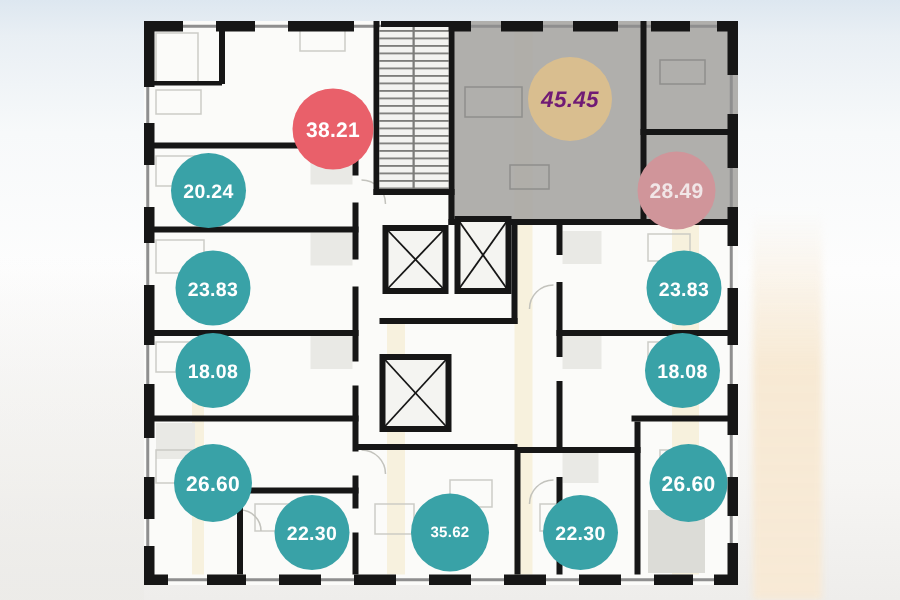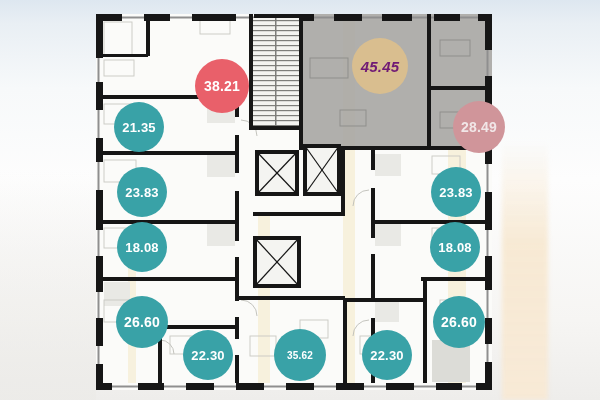--- a/index.html
+++ b/index.html
@@ -203,7 +203,7 @@
         <span>28.49</span>
       </div>
       <div class="badge" style="left: 139px; top: 127px; width: 50px; height: 50px; background: rgb(57, 162, 167); color: rgb(255, 255, 255); font-size: 13px;">
-        <span>21.35</span>
+        <span>20.24</span>
       </div>
       <div class="badge" style="left: 142px; top: 192px; width: 50px; height: 50px; background: rgb(57, 162, 167); color: rgb(255, 255, 255); font-size: 13px;">
         <span>23.83</span>

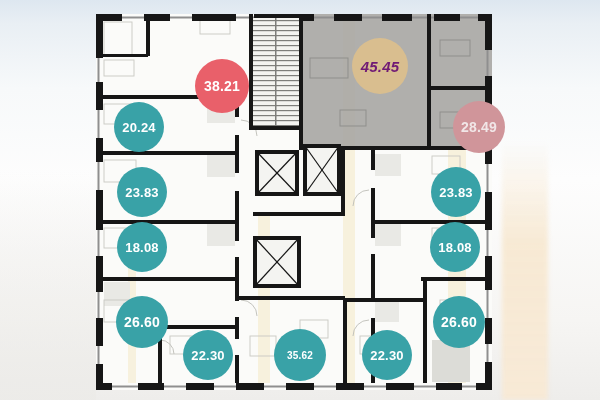--- a/index.html
+++ b/index.html
@@ -199,7 +199,7 @@
       <div class="badge" style="left: 380px; top: 66px; width: 56px; height: 56px; background: rgb(217, 190, 143); color: #701a75; font-size: 15px; font-style: italic;">
         <span>45.45</span>
       </div>
-      <div class="badge" style="left: 451px; top: 127px; width: 52px; height: 52px; background: rgb(208, 149, 154); color: rgb(241, 230, 231); font-size: 14px; margin-left: 28px;">
+      <div class="badge" style="left: 451px; top: 127px; width: 52px; height: 52px; background: rgb(208, 149, 154); color: rgb(241, 230, 231); font-size: 14px;">
         <span>28.49</span>
       </div>
       <div class="badge" style="left: 139px; top: 127px; width: 50px; height: 50px; background: rgb(57, 162, 167); color: rgb(255, 255, 255); font-size: 13px;">

